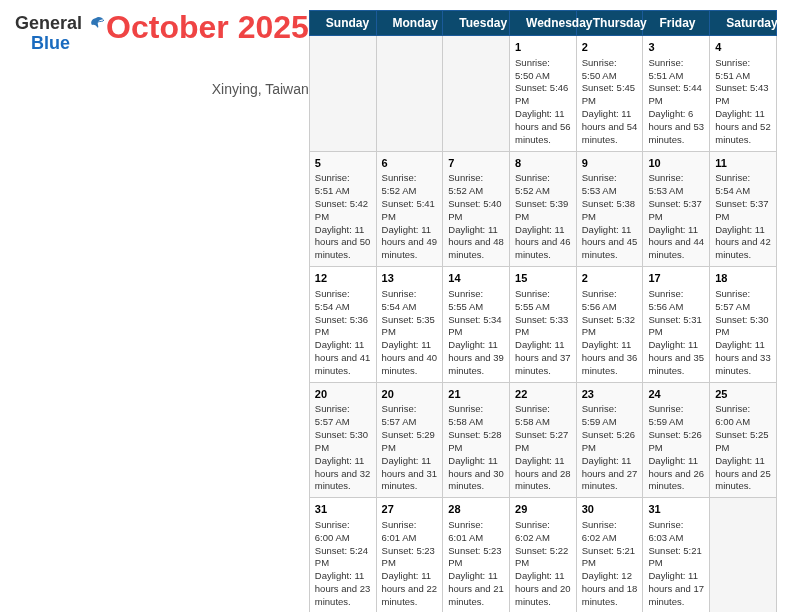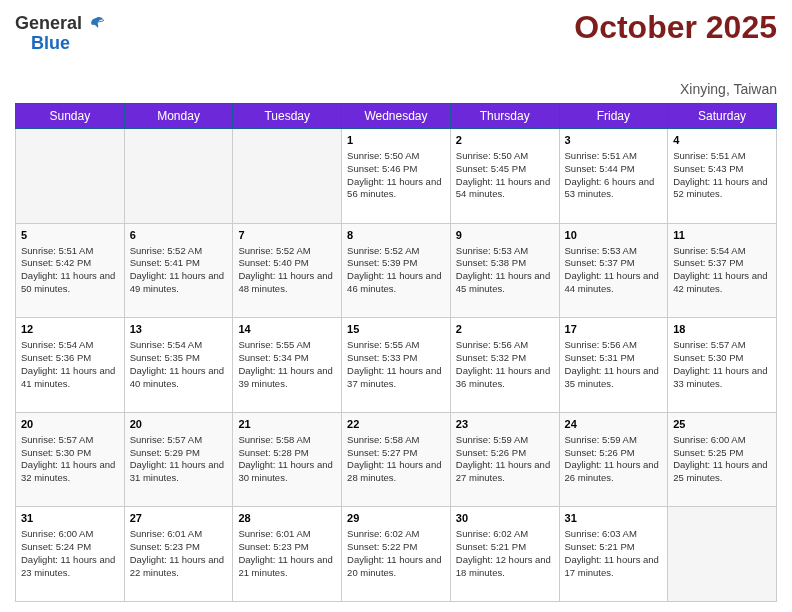--- a/index.html
+++ b/index.html
@@ -15,7 +15,6 @@
       height: 612px;
       padding: 10px 15px;
       display: flex;
-      flex-direction: column;
     }
     .header {
       display: flex;

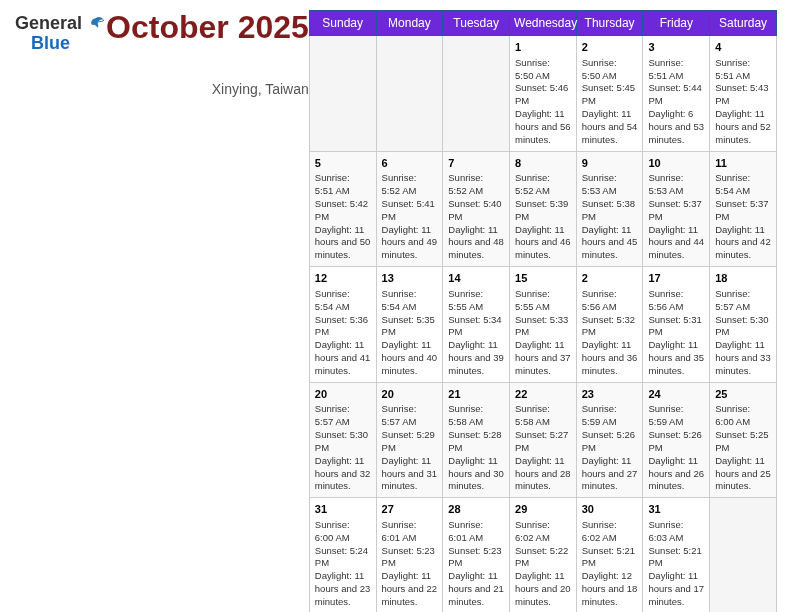--- a/index.html
+++ b/index.html
@@ -45,7 +45,7 @@
     .month-title {
       font-size: 32px;
       font-weight: bold;
-      color: #7f1d1d;
+      color: #ef4444;
       line-height: 1.1;
       text-align: right;
     }

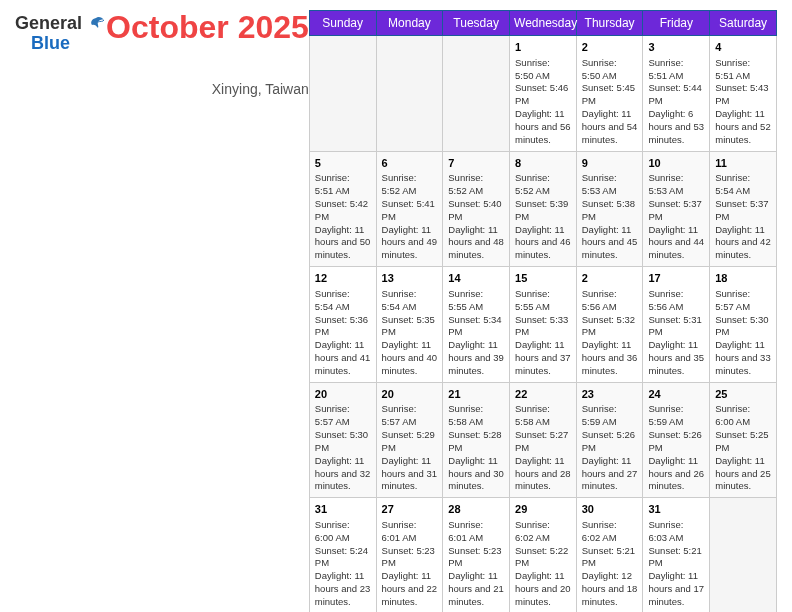--- a/index.html
+++ b/index.html
@@ -62,12 +62,12 @@
       table-layout: fixed;
     }
     .calendar th {
-      background-color: #6d28d9;
+      background-color: #0c4a6e;
       color: white;
       text-align: center;
-      padding: 5px 4px;
+      padding: 5px 16px;
       font-size: 12px;
-      font-weight: normal;
+      font-weight: bold;
       border: 1px solid #1a5a9a;
     }
     .calendar td {

